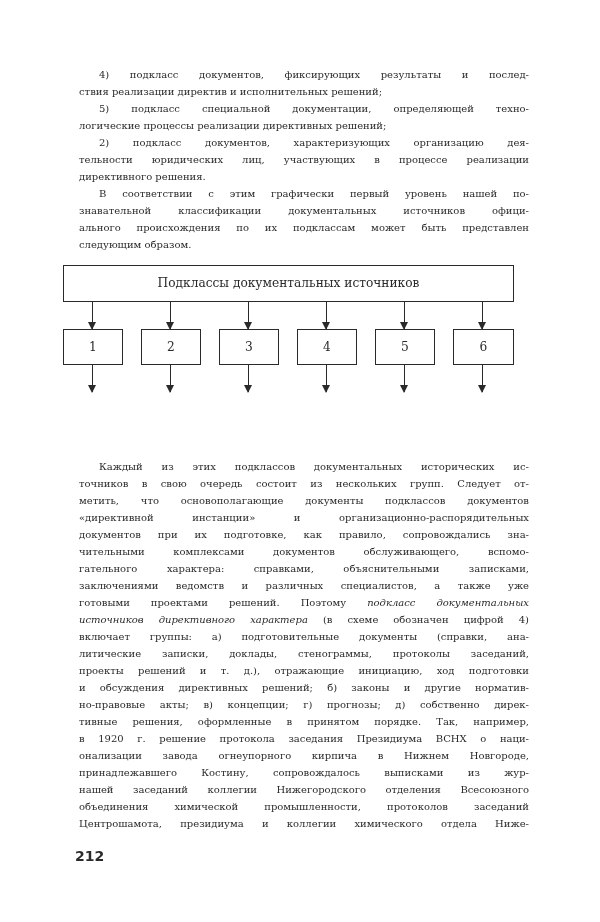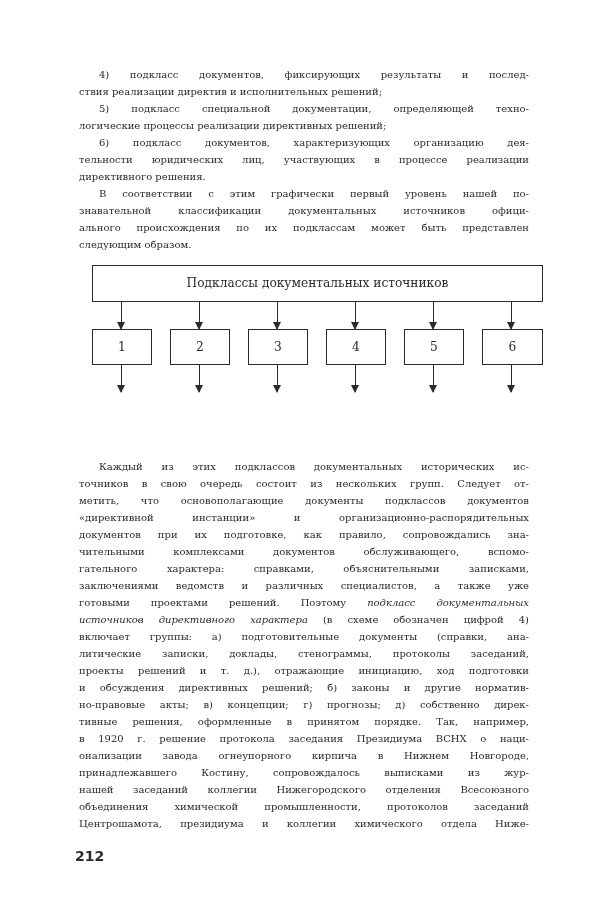--- a/index.html
+++ b/index.html
@@ -30,7 +30,7 @@
   <div class="line last" style="top:17px">ствия реализации директив и исполнительных решений;</div>
   <div class="line indent" style="top:34px">5)  подкласс специальной документации, определяющей техно-</div>
   <div class="line last" style="top:51px">логические процессы реализации директивных решений;</div>
-  <div class="line indent" style="top:68px">6)  подкласс документов, характеризующих организацию дея-</div>
+  <div class="line indent" style="top:68px">2)  подкласс документов, характеризующих организацию дея-</div>
   <div class="line" style="top:85px">тельности юридических лиц, участвующих в процессе реализации</div>
   <div class="line last" style="top:102px">директивного решения.</div>
   <div class="line indent" style="top:119px">В соответствии с этим графически первый уровень нашей по-</div>

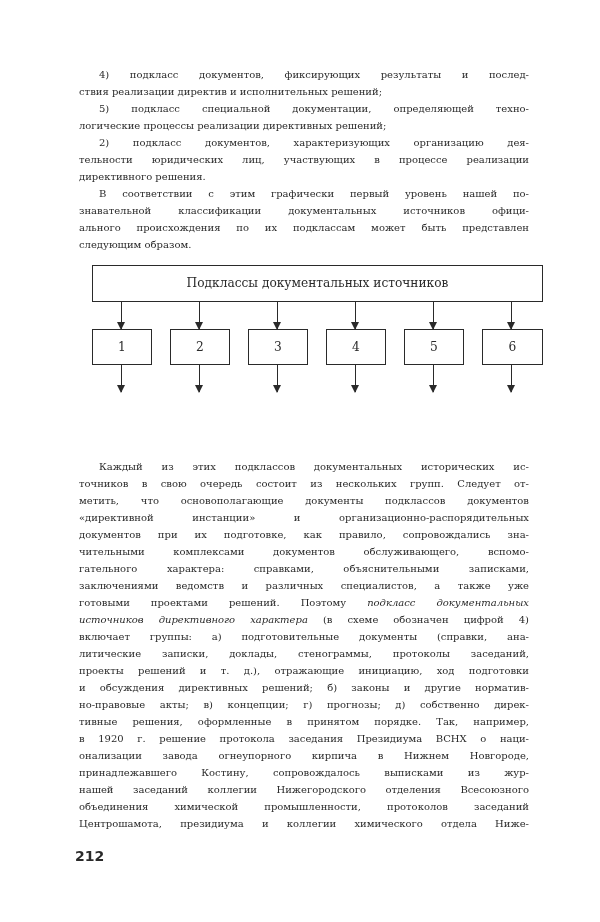--- a/index.html
+++ b/index.html
@@ -11,7 +11,7 @@
   .line.last { text-align-last: left; }
   .line.indent { padding-left: 20px; width: 430px; }
   .line i { font-style: italic; }
-  .diagram { position: absolute; left: 92px; top: 265px; width: 451px; height: 144px; }
+  .diagram { position: absolute; left: 63px; top: 265px; width: 451px; height: 144px; }
   .box { position: absolute; border: 1.3px solid #2a2a2a; box-sizing: border-box; background: #fff;
          display: flex; align-items: center; justify-content: center; text-align: center;
          font-size: 12.2px; line-height: 15px; color: #2a2a2a; }

